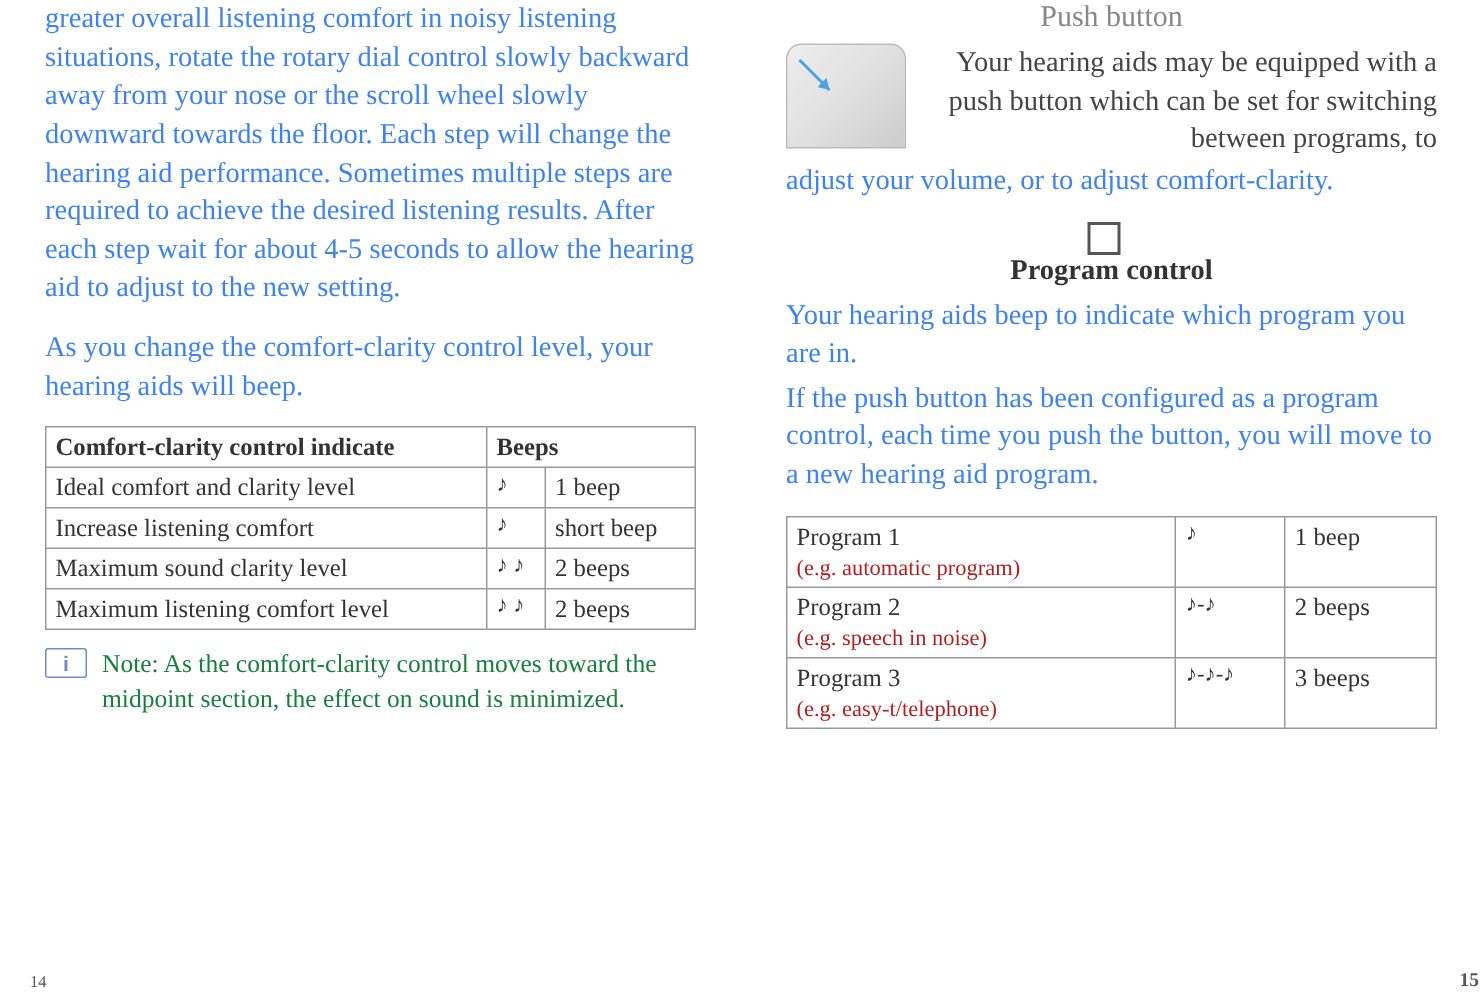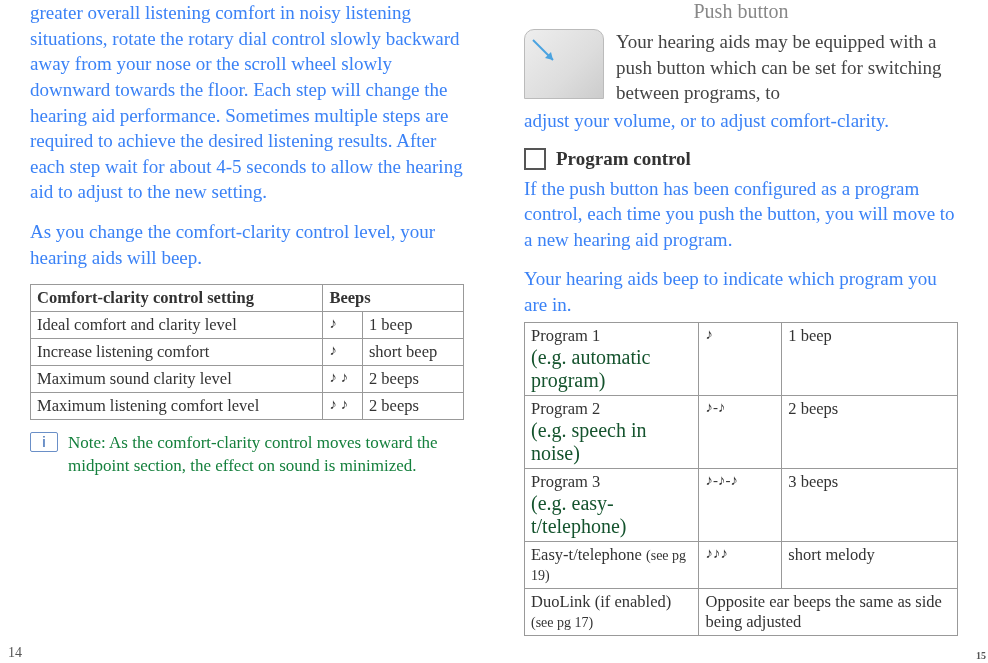--- a/index.html
+++ b/index.html
@@ -39,6 +39,7 @@
     display: flex;
     align-items: flex-start;
     margin-bottom: 6px;
+    text-align: right;
   }
   .push-img {
     width: 78px;

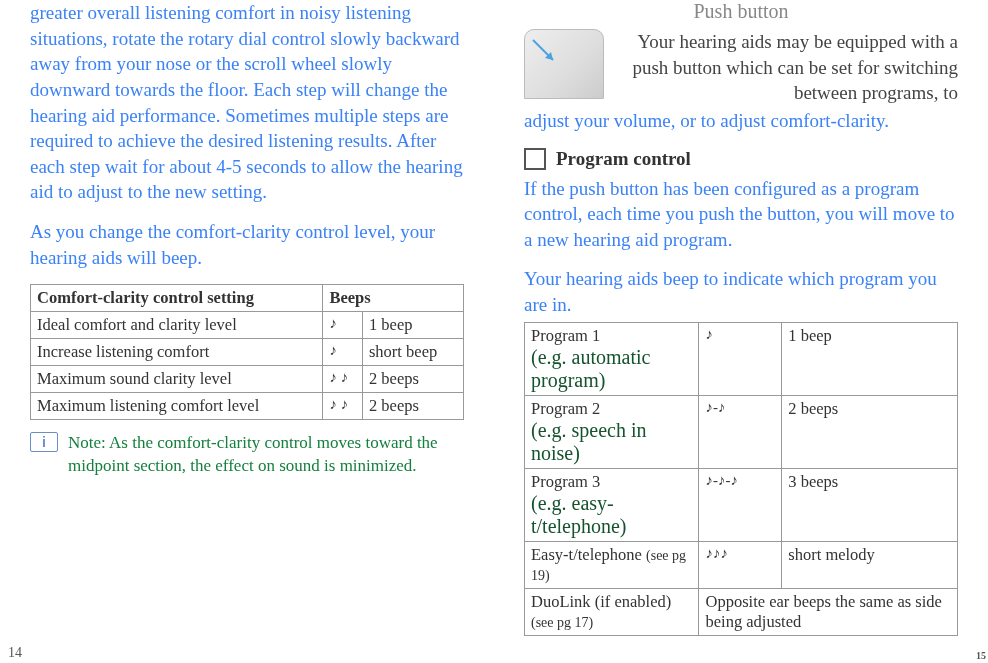--- a/index.html
+++ b/index.html
@@ -67,6 +67,7 @@
     display: flex;
     align-items: center;
     margin: 8px 0 6px 0;
+    flex-direction: column;
   }
   .checkbox {
     width: 18px;

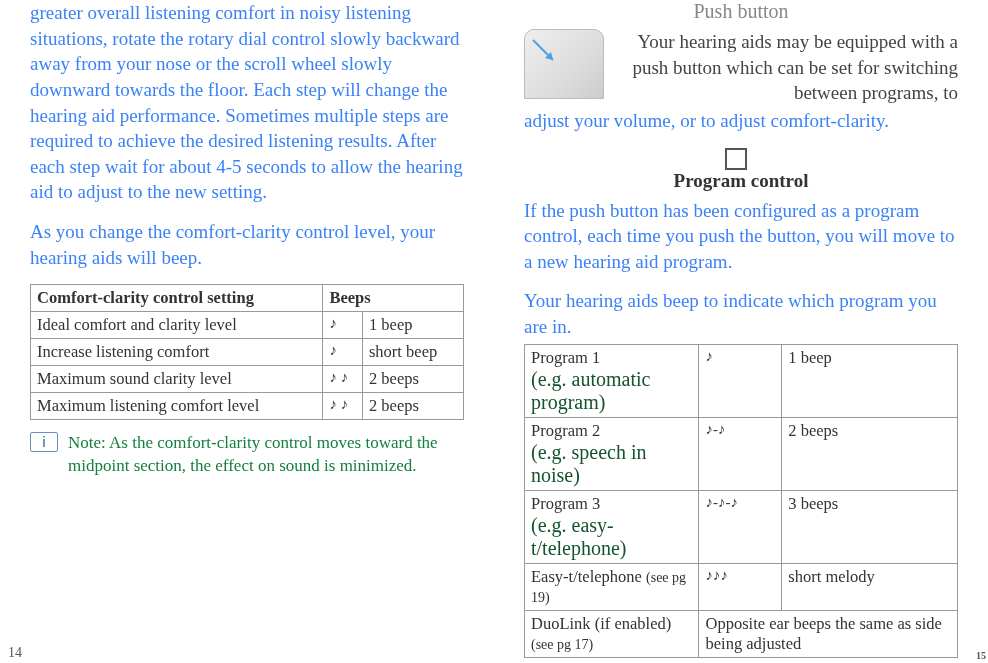--- a/index.html
+++ b/index.html
@@ -214,8 +214,8 @@
       <div class="checkbox-label">Program control</div>
     </div>
 
+    <div class="body-text" style="margin-bottom:4px">Your hearing aids beep to indicate which program you are in.</div>
     <div class="body-text">If the push button has been configured as a program control, each time you push the button, you will move to a new hearing aid program.</div>
-    <div class="body-text" style="margin-bottom:4px">Your hearing aids beep to indicate which program you are in.</div>
 
     <table>
       <tbody>

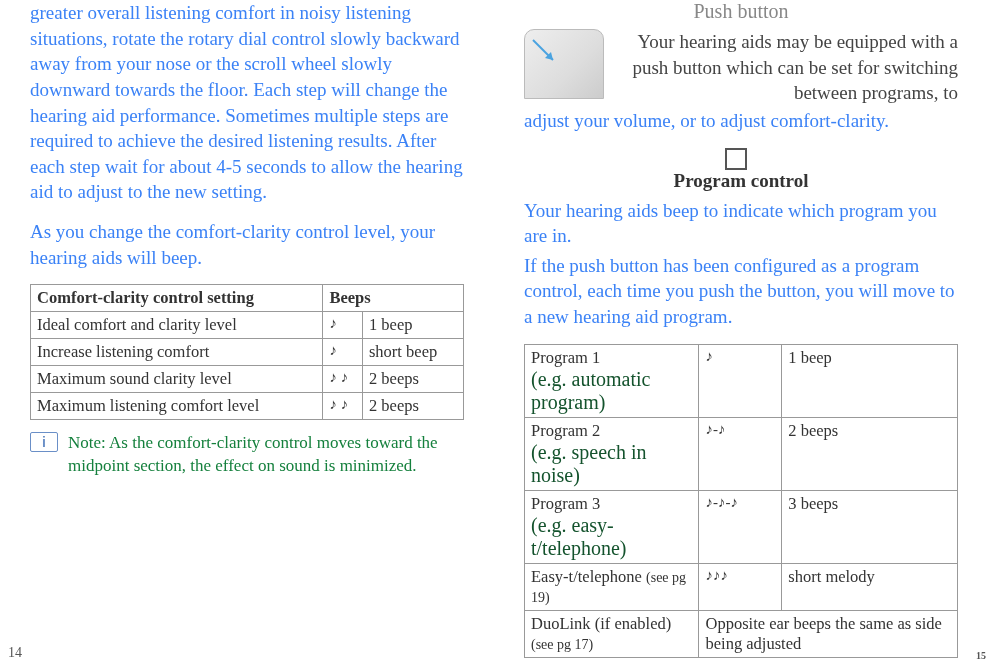--- a/index.html
+++ b/index.html
@@ -161,7 +161,7 @@
     <table>
       <tbody>
           <tr>
-        <th>Comfort-clarity control setting</th>
+        <th>Comfort-clarity control indicate</th>
         <th colspan="2">Beeps</th>
       </tr>
       <tr>

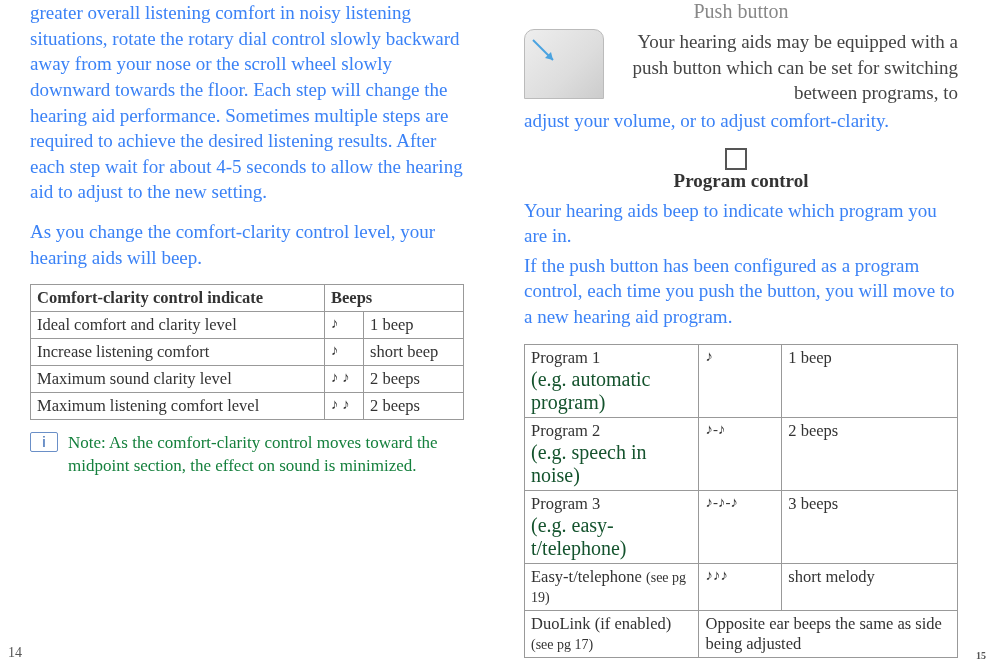--- a/index.html
+++ b/index.html
@@ -144,8 +144,8 @@
     font-size: 14px;
   }
   .sub-line {
-    font-size: 20px;
-    color: #14532d;
+    font-size: 15px;
+    color: #b91c1c;
     font-family: Liberation Serif, serif;
   }
 </style>

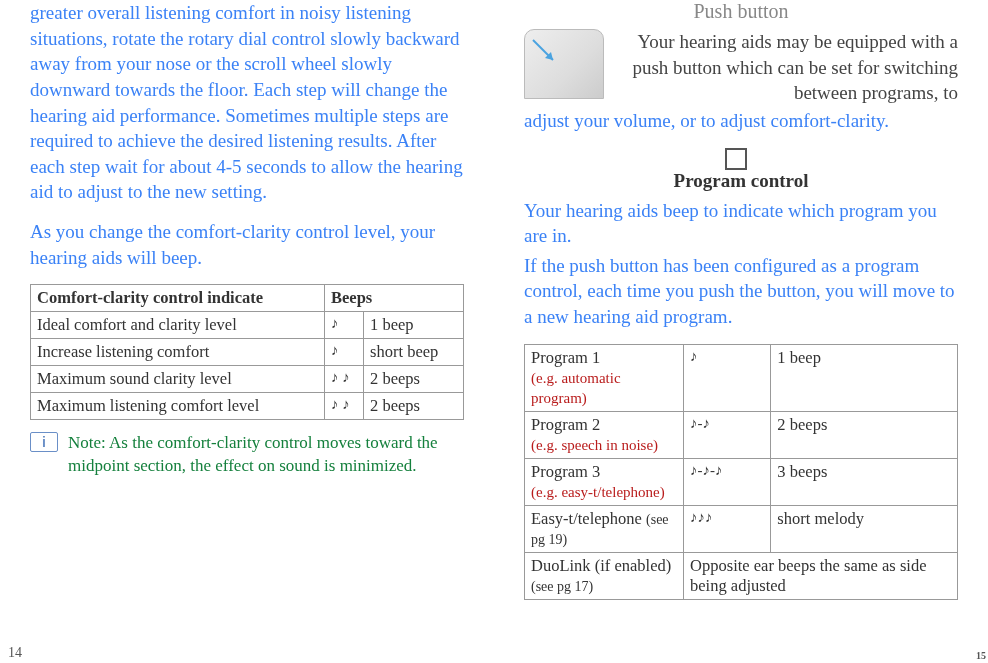--- a/index.html
+++ b/index.html
@@ -245,13 +245,6 @@
       </tr>
       <tr>
         <td>
-          <span>Easy-t/telephone </span><span class="small-ref">(see pg 19)</span>
-        </td>
-        <td class="beep-icon">♪♪♪</td>
-        <td>short melody</td>
-      </tr>
-      <tr>
-        <td>
           <span>DuoLink (if enabled)</span><br>
           <span class="small-ref">(see pg 17)</span>
         </td>

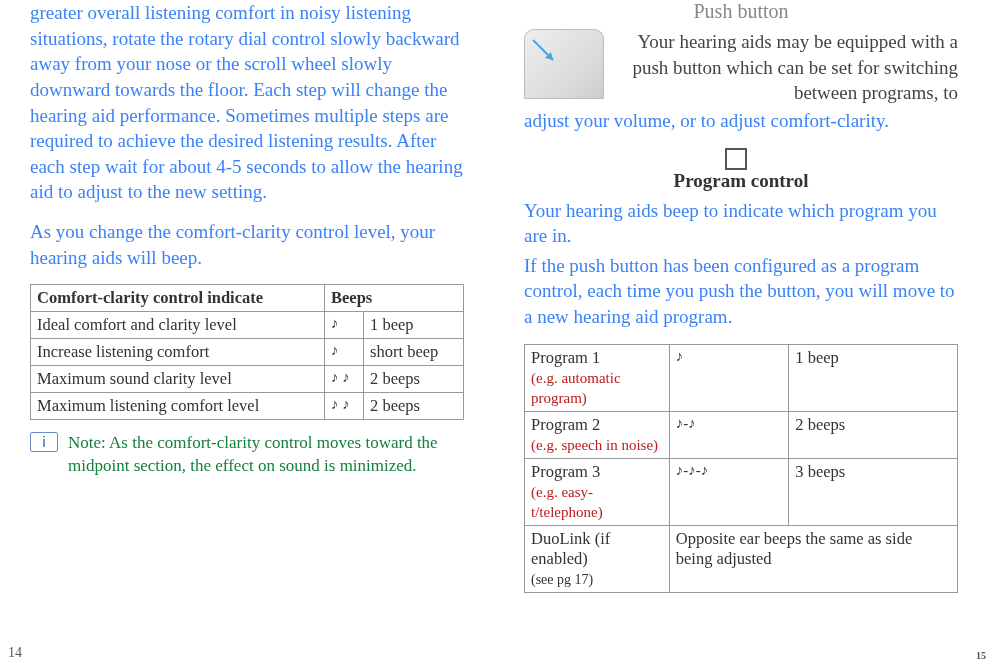--- a/index.html
+++ b/index.html
@@ -243,13 +243,6 @@
         <td class="beep-icon">♪-♪-♪</td>
         <td>3 beeps</td>
       </tr>
-      <tr>
-        <td>
-          <span>DuoLink (if enabled)</span><br>
-          <span class="small-ref">(see pg 17)</span>
-        </td>
-        <td colspan="2">Opposite ear beeps the same as side being adjusted</td>
-      </tr>
     </tbody>
       </table>
 

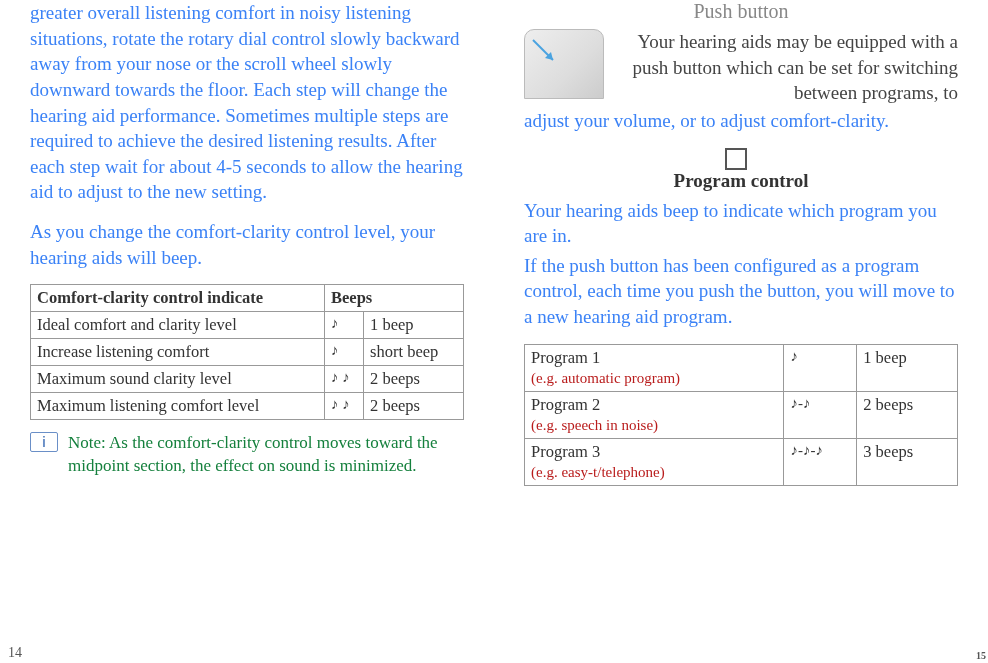--- a/index.html
+++ b/index.html
@@ -124,9 +124,9 @@
   }
   .page-num-left {
     position: absolute;
-    left: 8px;
+    left: 20px;
     bottom: 2px;
-    font-size: 14px;
+    font-size: 11px;
     color: #555;
   }
   .page-num-right {

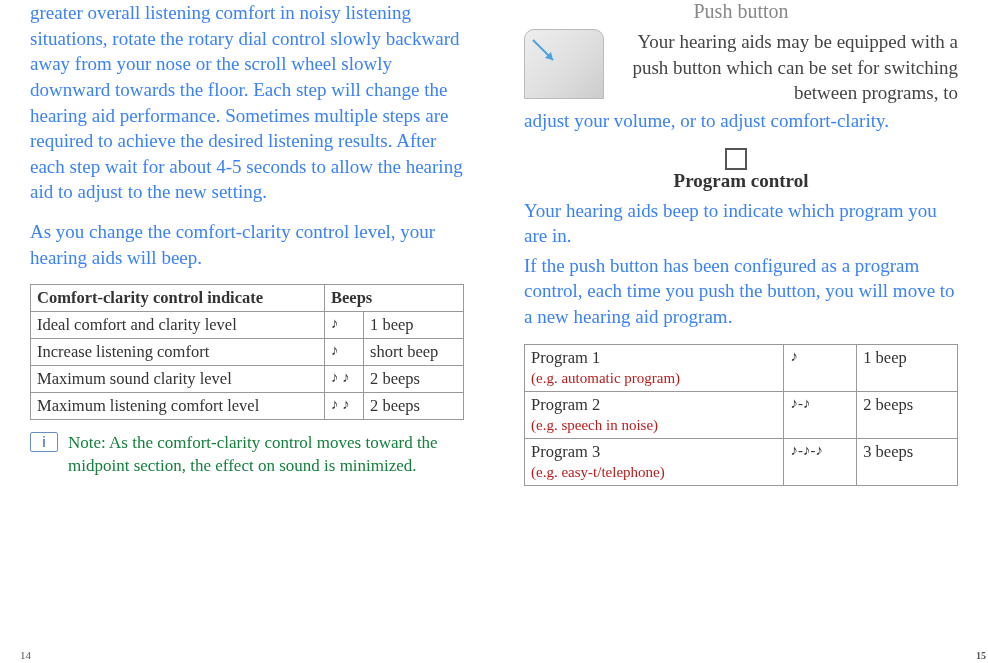--- a/index.html
+++ b/index.html
@@ -133,7 +133,7 @@
     position: absolute;
     right: 2px;
     bottom: 2px;
-    font-size: 10px;
+    font-size: 13px;
     color: #555;
     font-weight: bold;
   }

